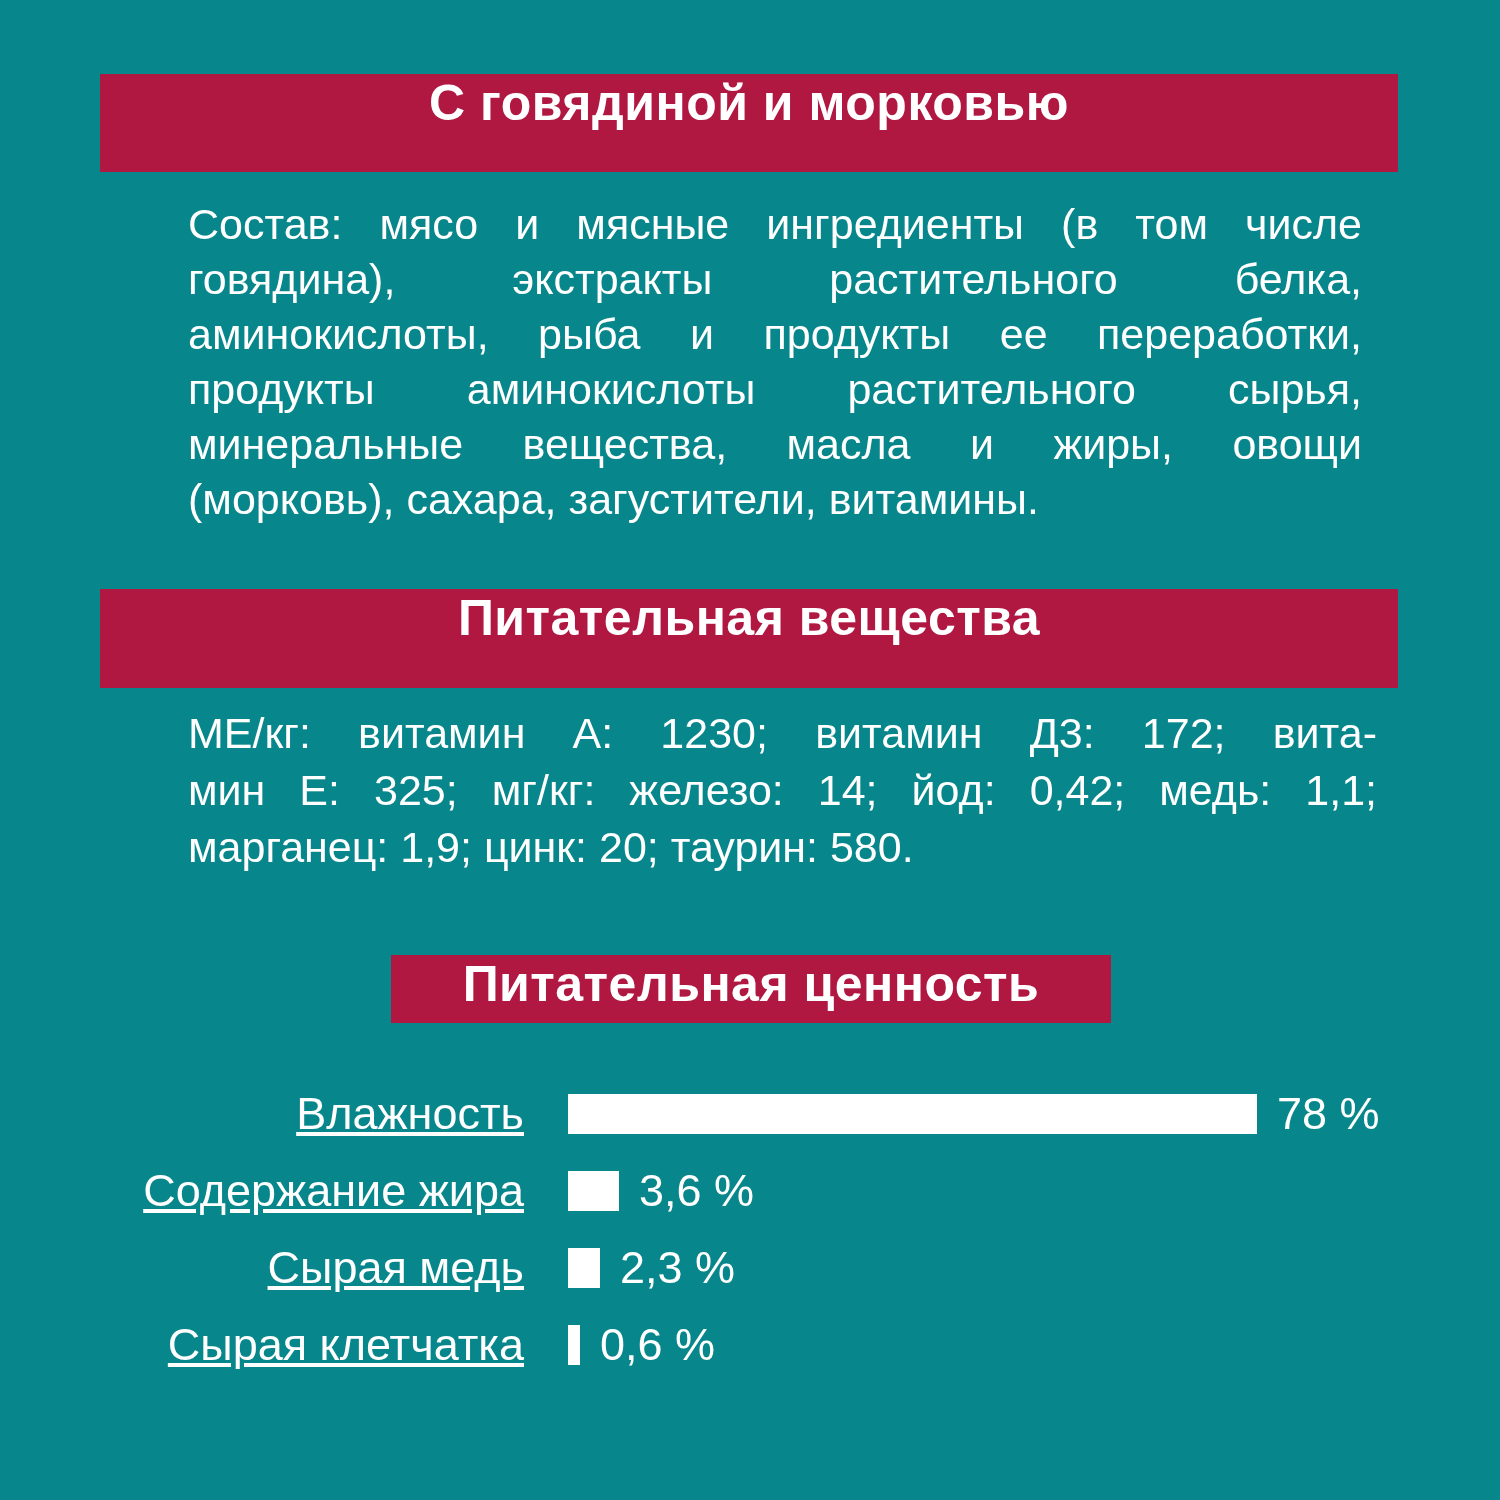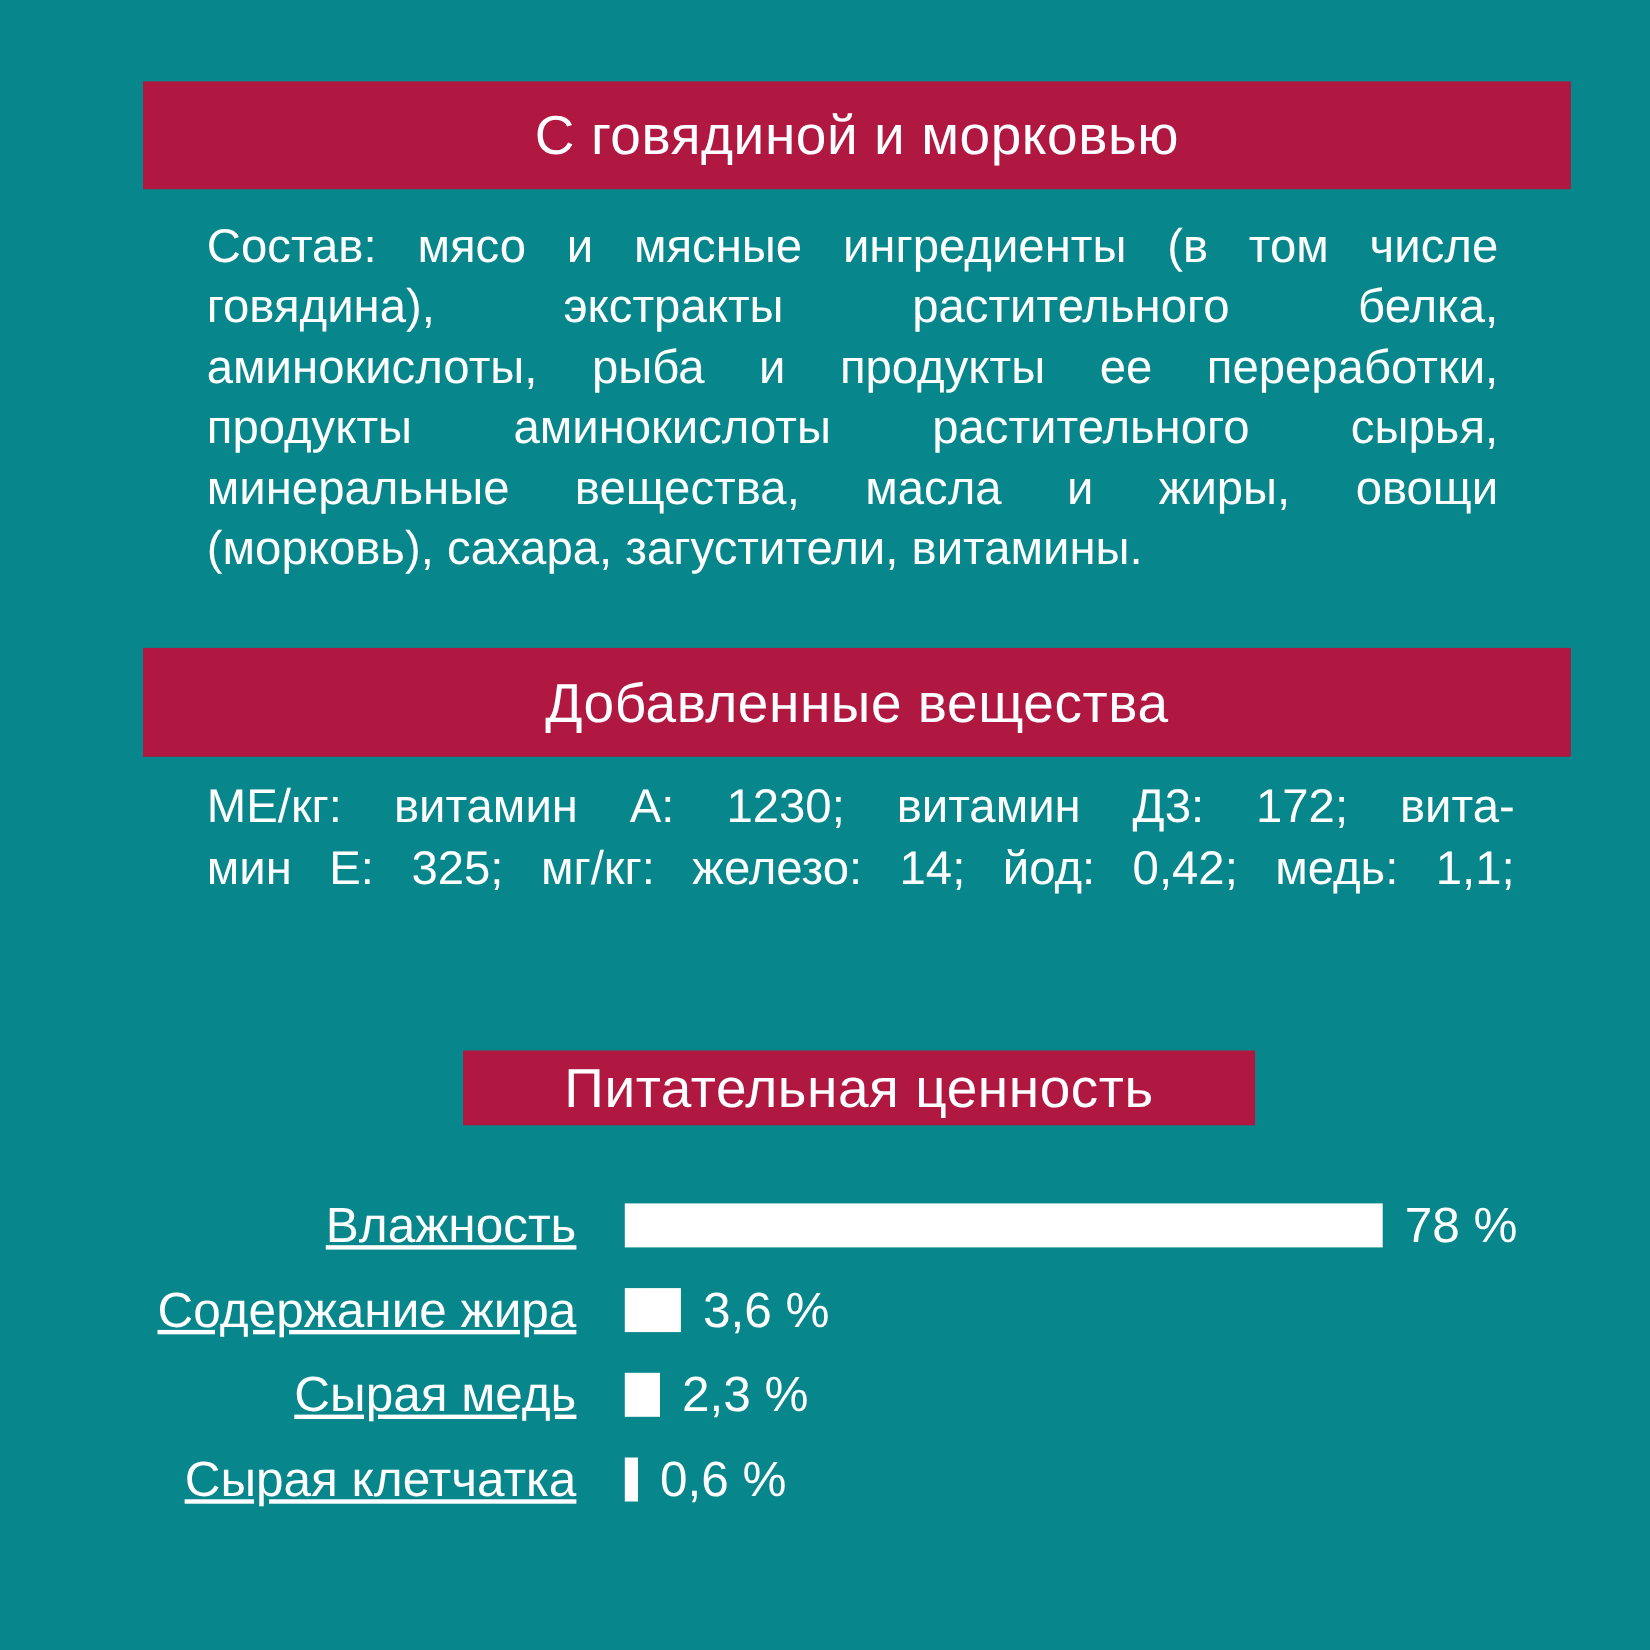--- a/index.html
+++ b/index.html
@@ -19,8 +19,8 @@
   .banner{
     position:absolute;
     background:var(--banner-color);
-    display:flex;align-items:center;justify-content:center;
-    font-weight:400;font-size:50px;letter-spacing:.5px;margin-left:30px;
+    display:flex;justify-content:center;
+    font-weight:700;font-size:50px;letter-spacing:.5px;
   }
   #banner-flavor{left:100px;top:74px;width:1298px;height:98px;}
   #banner-additives{left:100px;top:589px;width:1298px;height:99px;}

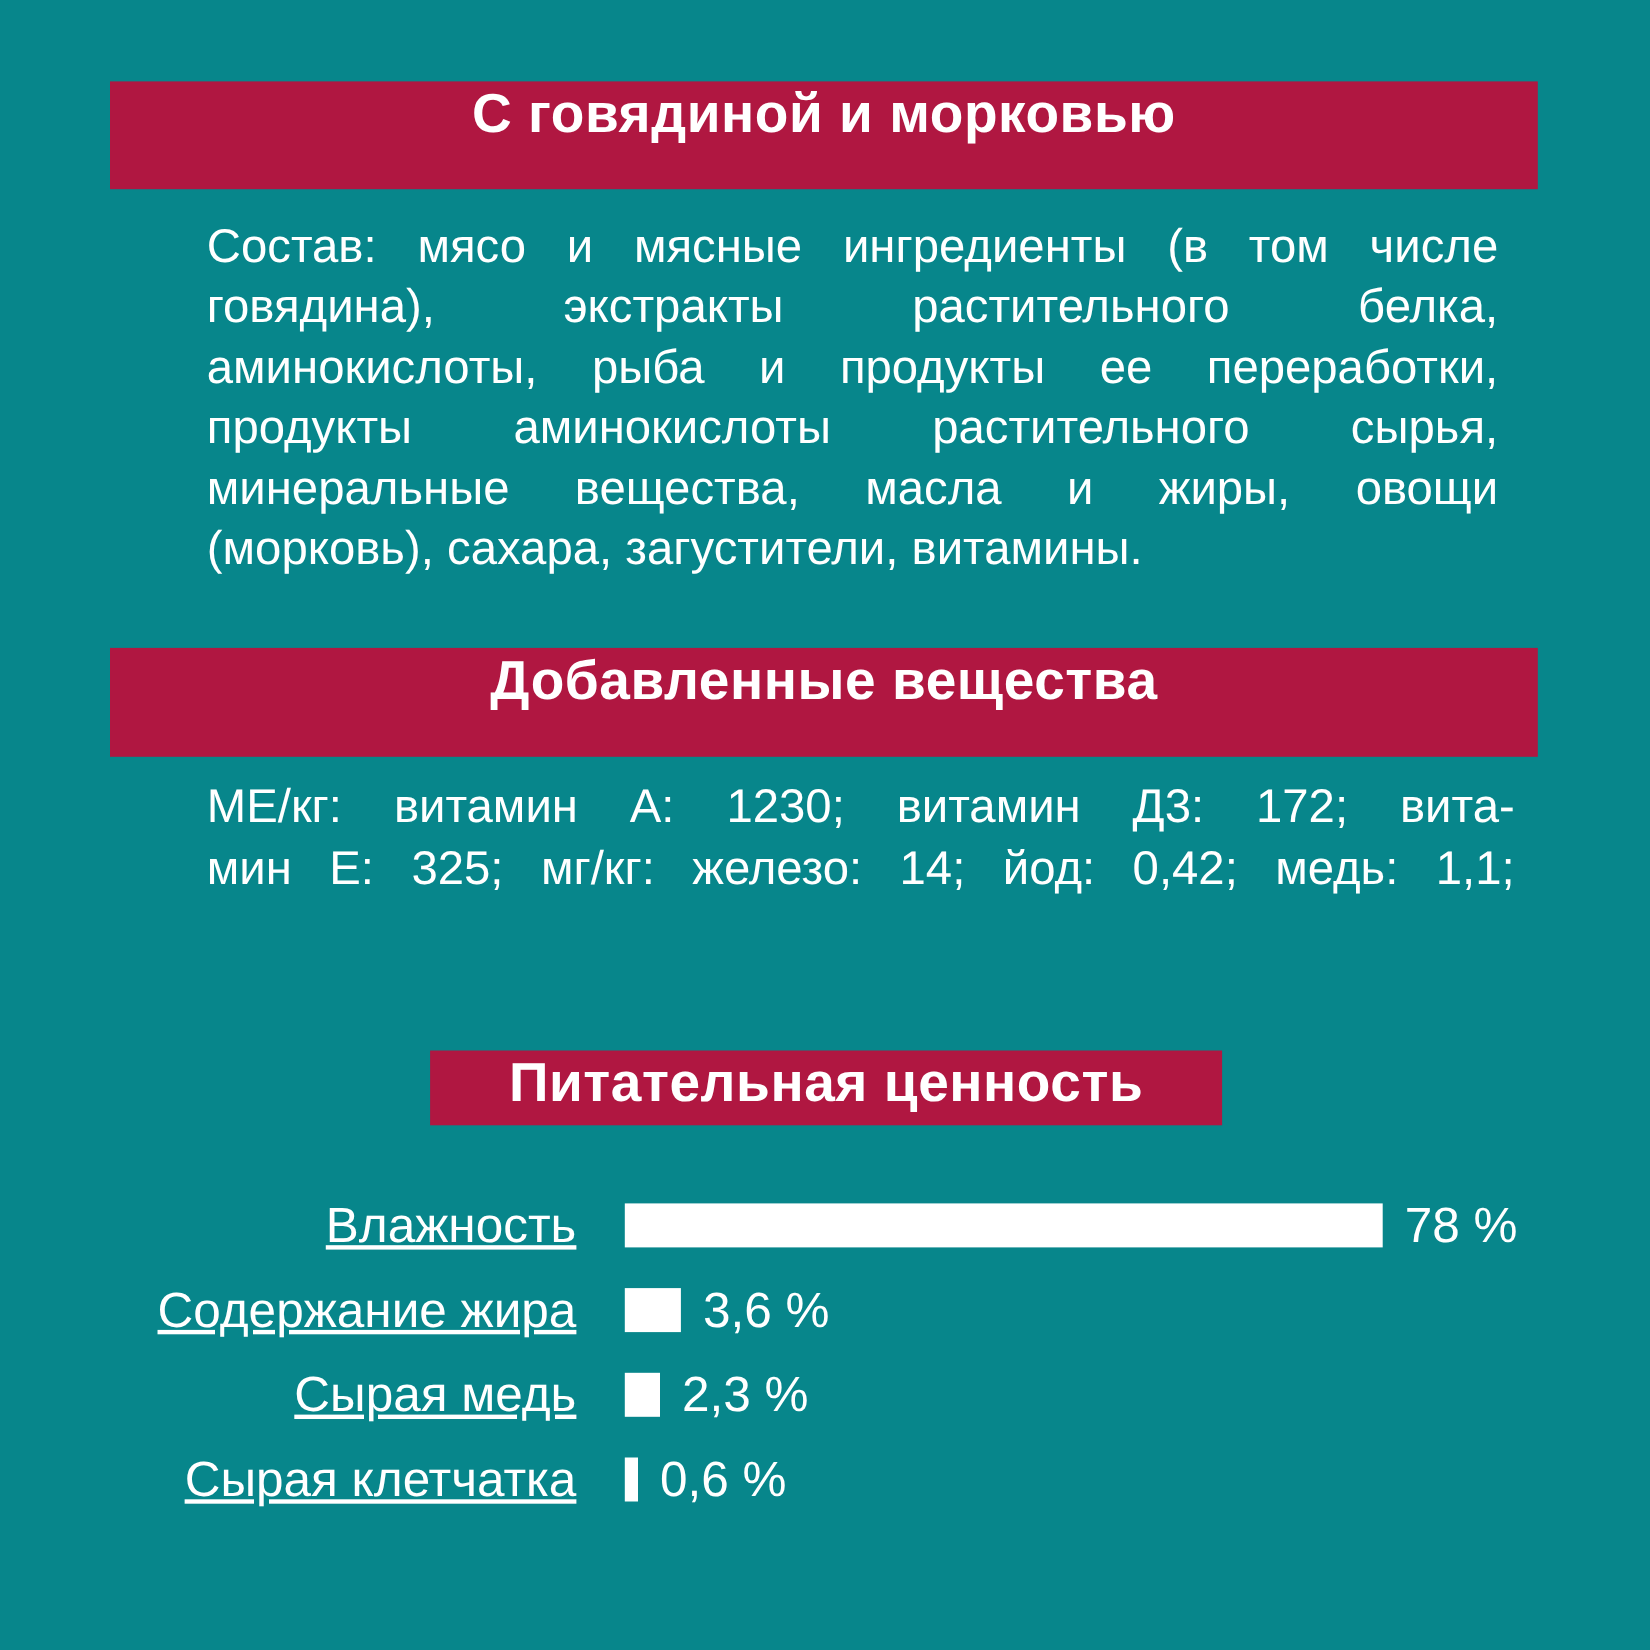--- a/index.html
+++ b/index.html
@@ -67,7 +67,7 @@
     </section>
 
   <header class="banner" id="banner-additives">
-    <span>Добавленные вещества</span>
+    <span>Питательная вещества</span>
   </header>
 
   <section class="textblock" id="additives">

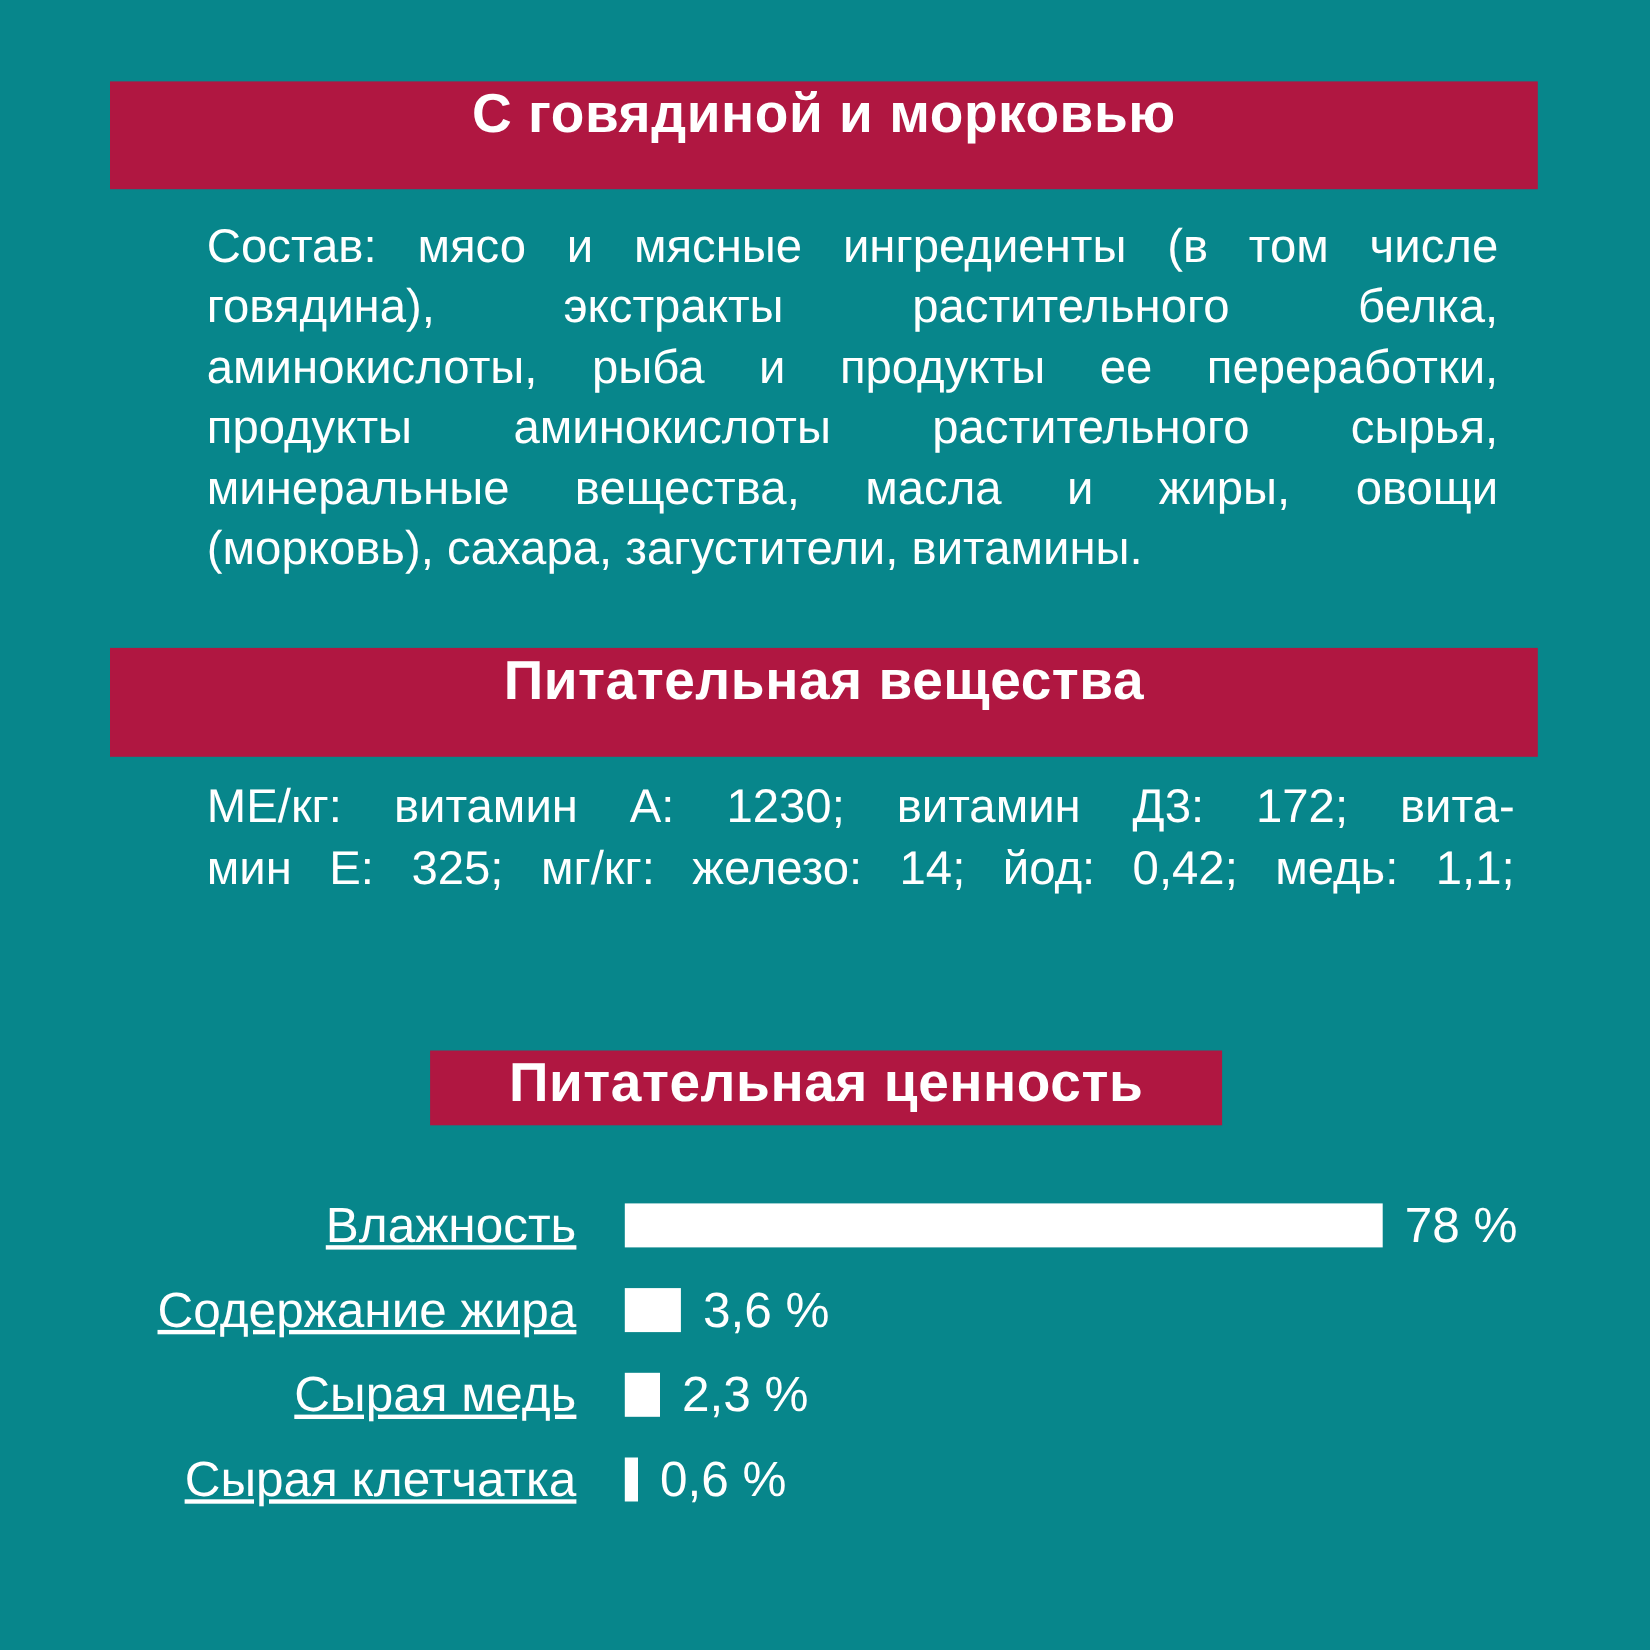--- a/index.html
+++ b/index.html
@@ -73,6 +73,7 @@
   <section class="textblock" id="additives">
       <div class="jline">МЕ/кг: витамин А: 1230; витамин Д3: 172; вита-</div>
       <div class="jline">мин Е: 325; мг/кг: железо: 14; йод: 0,42; медь: 1,1;</div>
+      <div class="jline last">марганец: 1,9; цинк: 20; таурин: 580.</div>
     </section>
 
   <header class="banner" id="banner-nutrition">

